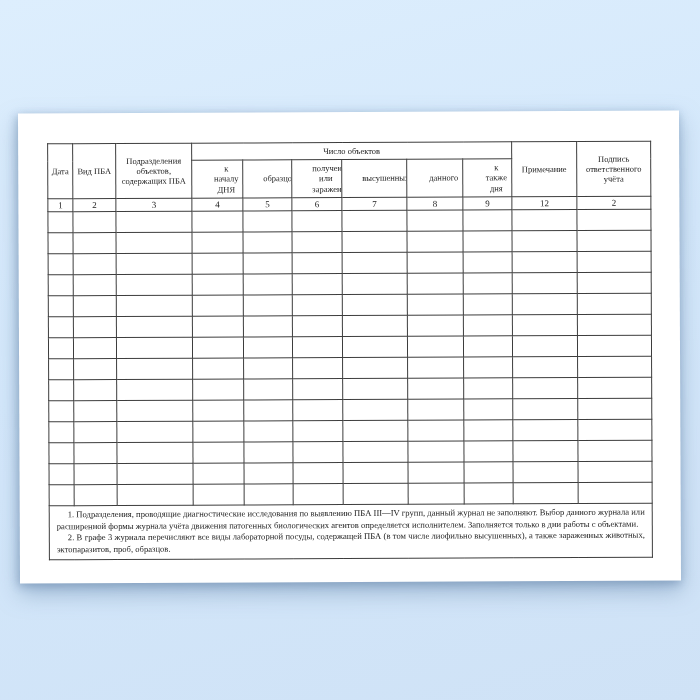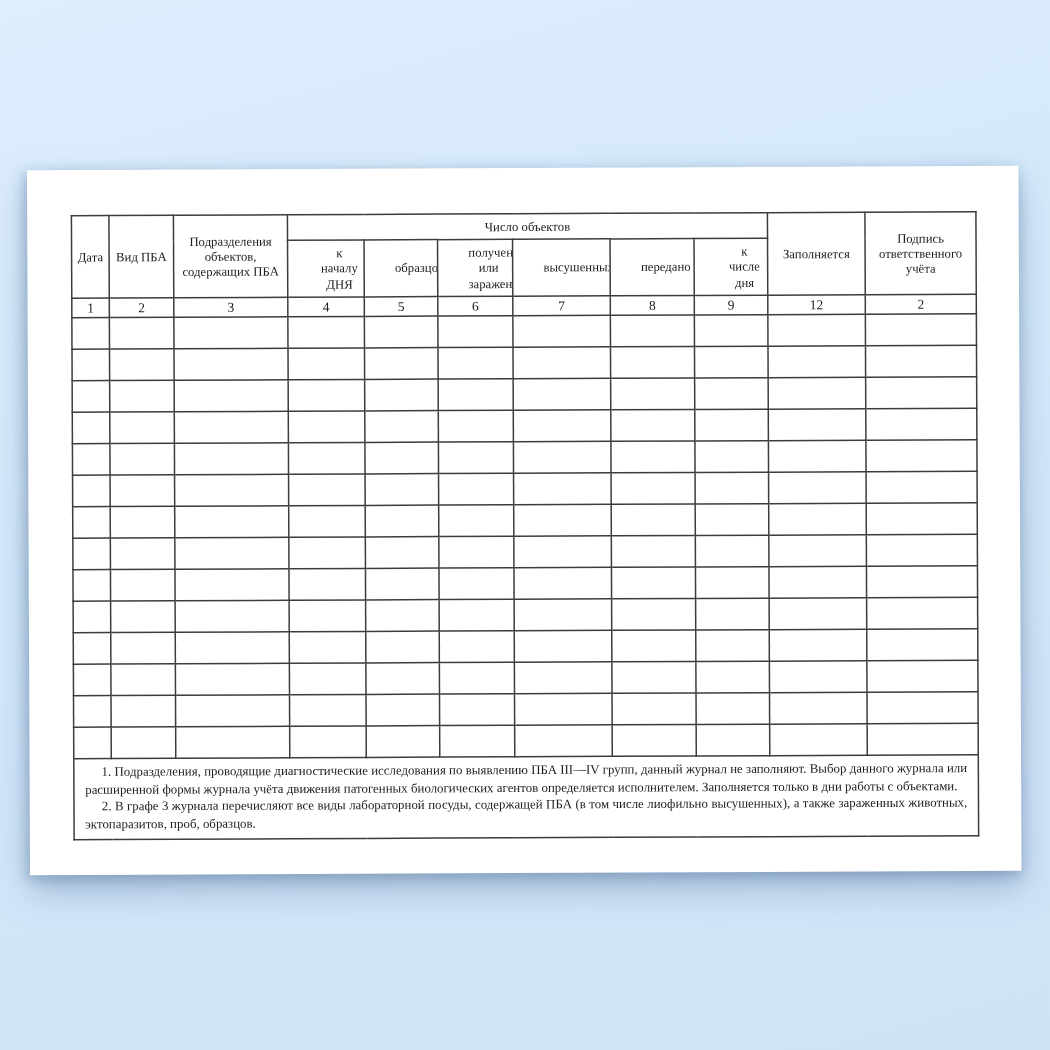--- a/index.html
+++ b/index.html
@@ -119,7 +119,7 @@
         <th>получено или заражено</th>
         <th>высушенных</th>
         <th>передано</th>
-        <th>к числе дня</th>
+        <th>к также дня</th>
       </tr>
       <tr class="num-row">
         <td>1</td>

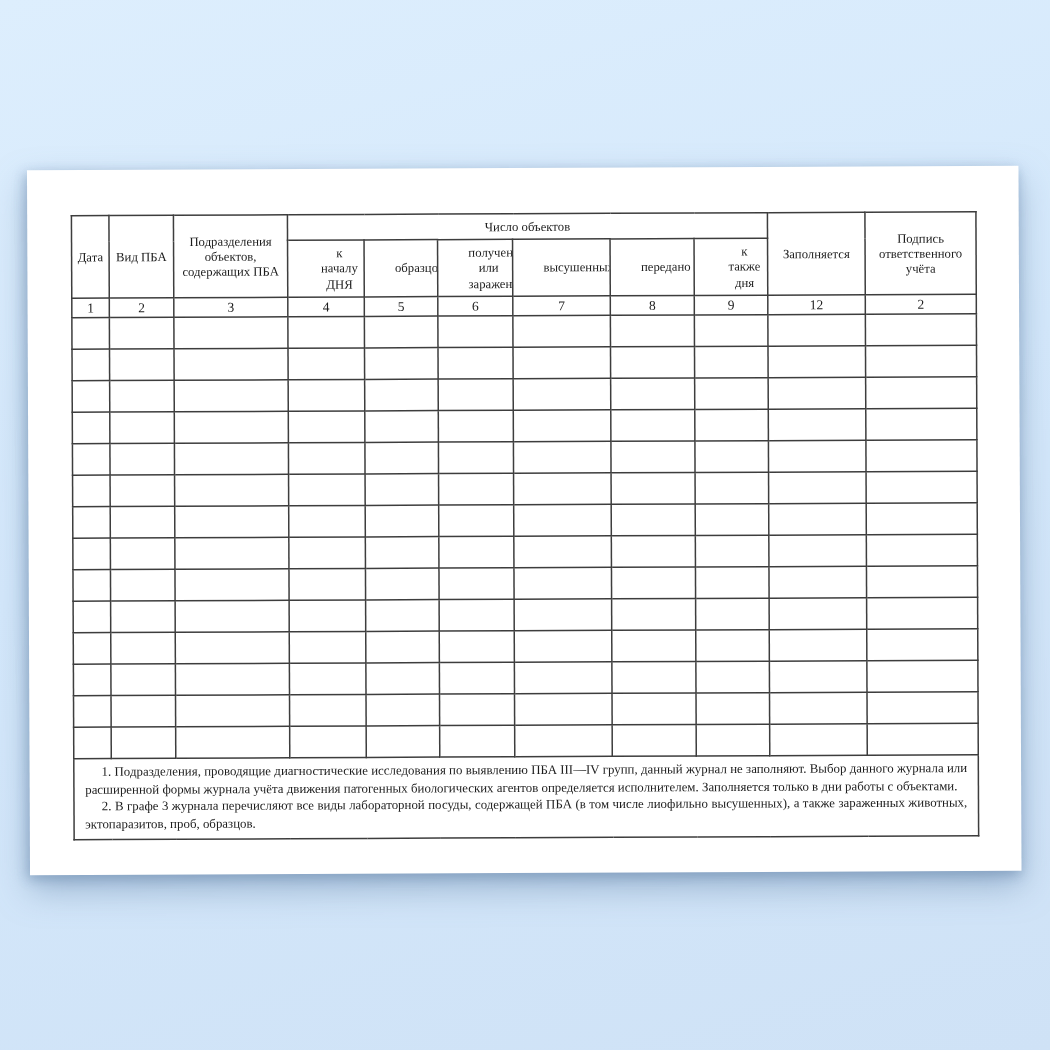--- a/index.html
+++ b/index.html
@@ -110,7 +110,7 @@
         <th rowspan="2">Вид ПБА</th>
         <th rowspan="2">Подразделения объектов, содержащих ПБА</th>
         <th colspan="6" class="group-header">Число объектов</th>
-        <th rowspan="2">Заполняется</th>
+        <th rowspan="2">Примечание</th>
         <th rowspan="2">Подпись ответственного учёта</th>
       </tr>
       <tr class="subhead-row">

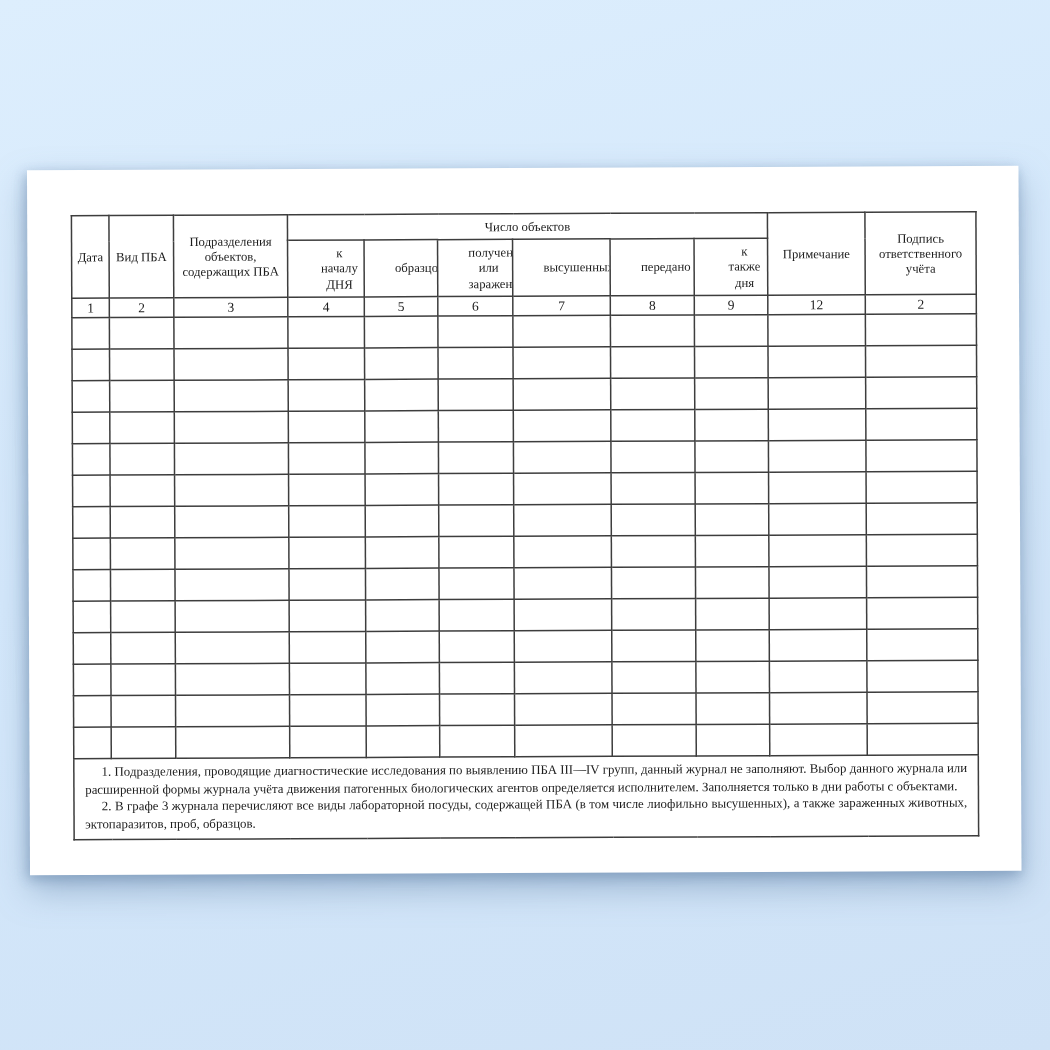--- a/index.html
+++ b/index.html
@@ -118,7 +118,7 @@
         <th>образцов</th>
         <th>получено или заражено</th>
         <th>высушенных</th>
-        <th>передано</th>
+        <th>данного</th>
         <th>к также дня</th>
       </tr>
       <tr class="num-row">

